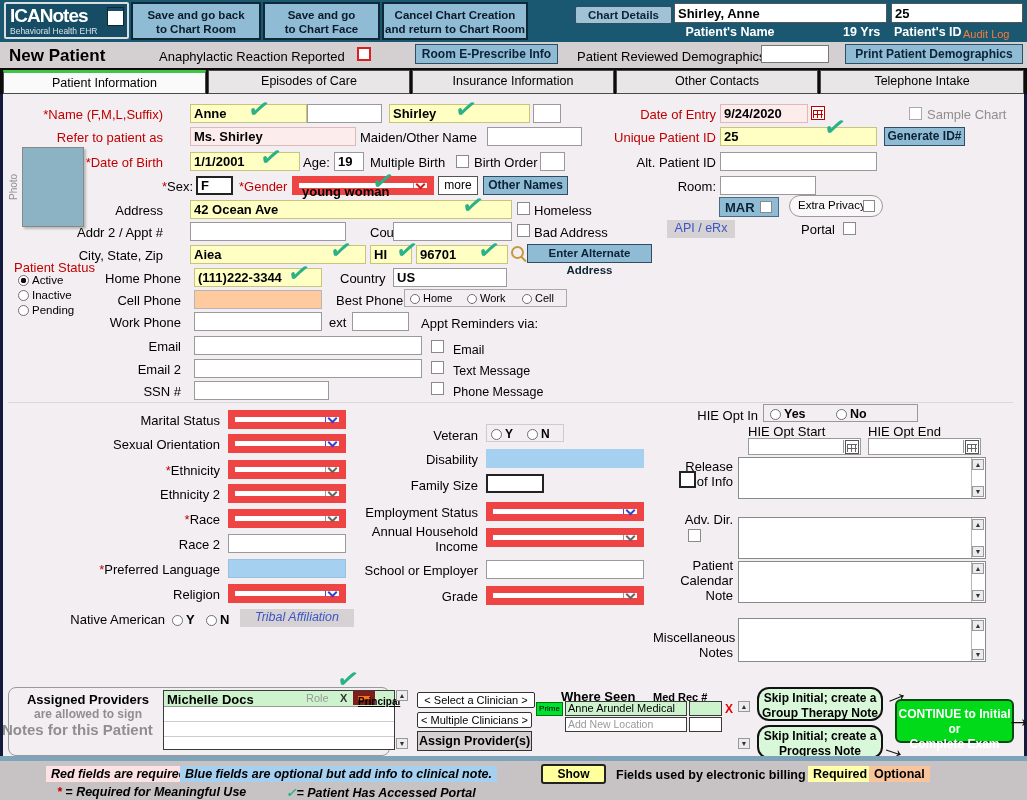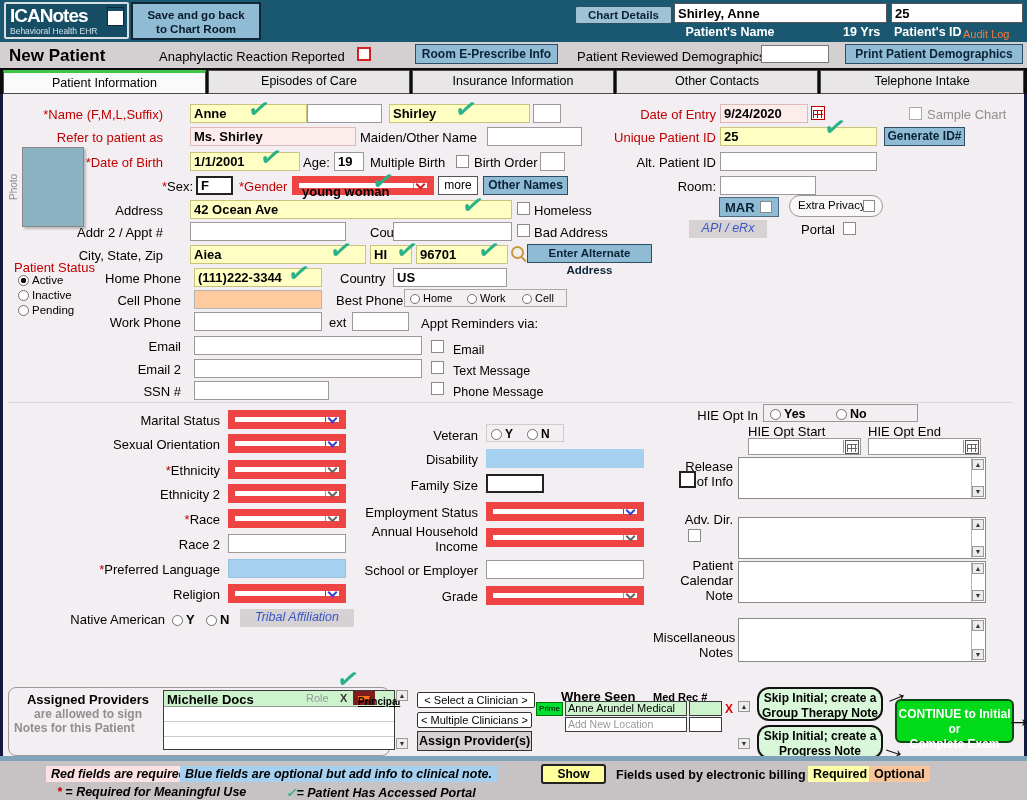--- a/index.html
+++ b/index.html
@@ -73,6 +73,10 @@
     <div>Save and go back</div>
     <div>to Chart Room</div>
   </div>
+  <div class="topbtn" style="left:263px;top:2px;width:117px;height:38px">
+    <div>Save and go</div>
+    <div>to Chart Face</div>
+  </div>
   <div class="bluebtn" style="left:575px;top:6px;width:97px;height:18px;font-size:11.5px;line-height:16px;border-radius:2px;background:#9fc2d5">Chart Details</div>
   <input class="fld" style="left: 674px; top: 3px; width: 213px; height: 20px; border-color: rgb(85, 85, 85);" value="Shirley, Anne">
   <input class="fld" style="left: 891px; top: 3px; width: 132px; height: 20px; border-color: rgb(85, 85, 85);" value="25">

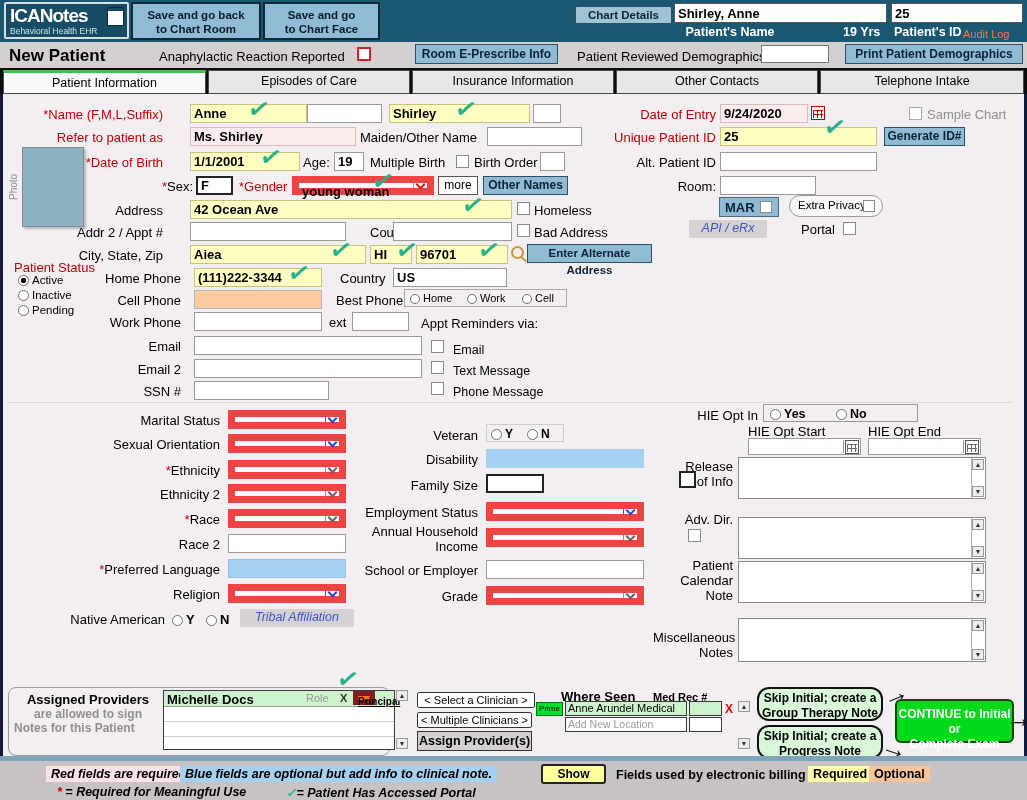--- a/index.html
+++ b/index.html
@@ -77,6 +77,10 @@
     <div>Save and go</div>
     <div>to Chart Face</div>
   </div>
+  <div class="topbtn" style="left:382px;top:2px;width:146px;height:38px">
+    <div>Cancel Chart Creation</div>
+    <div>and return to Chart Room</div>
+  </div>
   <div class="bluebtn" style="left:575px;top:6px;width:97px;height:18px;font-size:11.5px;line-height:16px;border-radius:2px;background:#9fc2d5">Chart Details</div>
   <input class="fld" style="left: 674px; top: 3px; width: 213px; height: 20px; border-color: rgb(85, 85, 85);" value="Shirley, Anne">
   <input class="fld" style="left: 891px; top: 3px; width: 132px; height: 20px; border-color: rgb(85, 85, 85);" value="25">

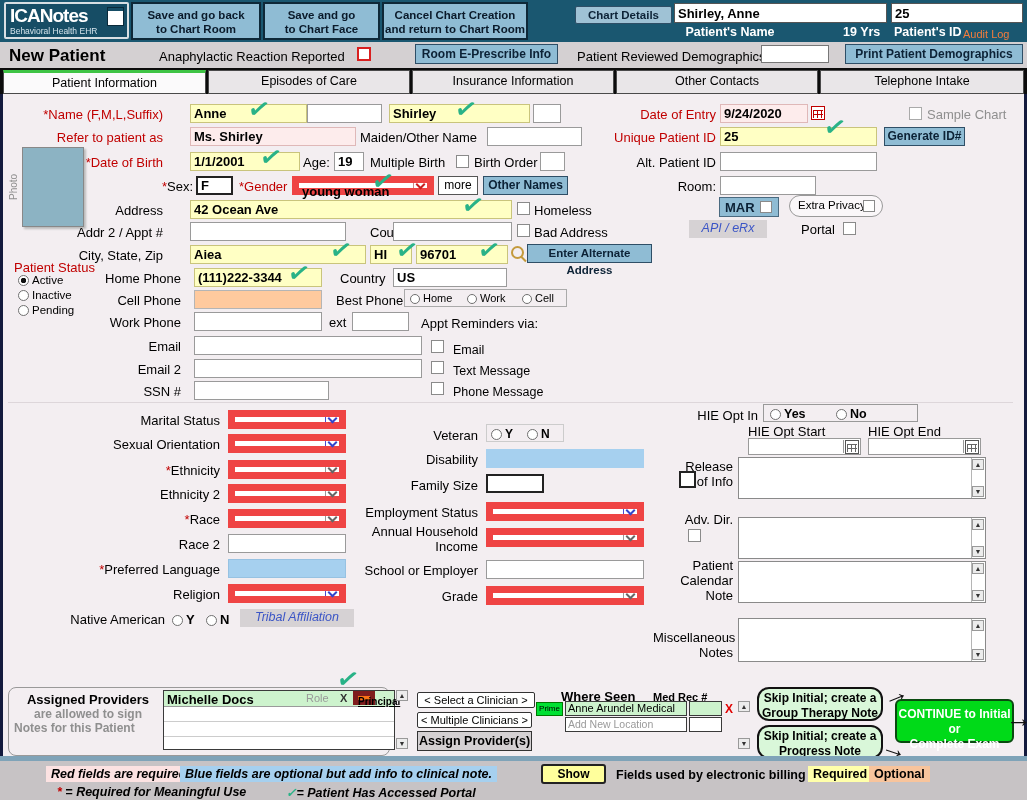--- a/index.html
+++ b/index.html
@@ -176,7 +176,7 @@
   <input class="fld" style="left: 393px; top: 222px; width: 119px;">
   <span class="cb" style="left:517px;top:224px"></span>
   <span class="l" style="left:534px;top:225px">Bad Address</span>
-  <div style="position:absolute;left:689px;top:220px;width:78px;height:18px;background:#d6d2d4;color:#3b55c6;font-style:italic;font-size:12.5px;text-align:center;line-height:17px">API / eRx</div>
+  <div style="position:absolute;left:667px;top:220px;width:68px;height:18px;background:#d6d2d4;color:#3b55c6;font-size:12.5px;text-align:center;line-height:17px">API / eRx</div>
   <span class="l" style="left:801px;top:222px">Portal</span>
   <span class="cb" style="left:843px;top:222px"></span>
 

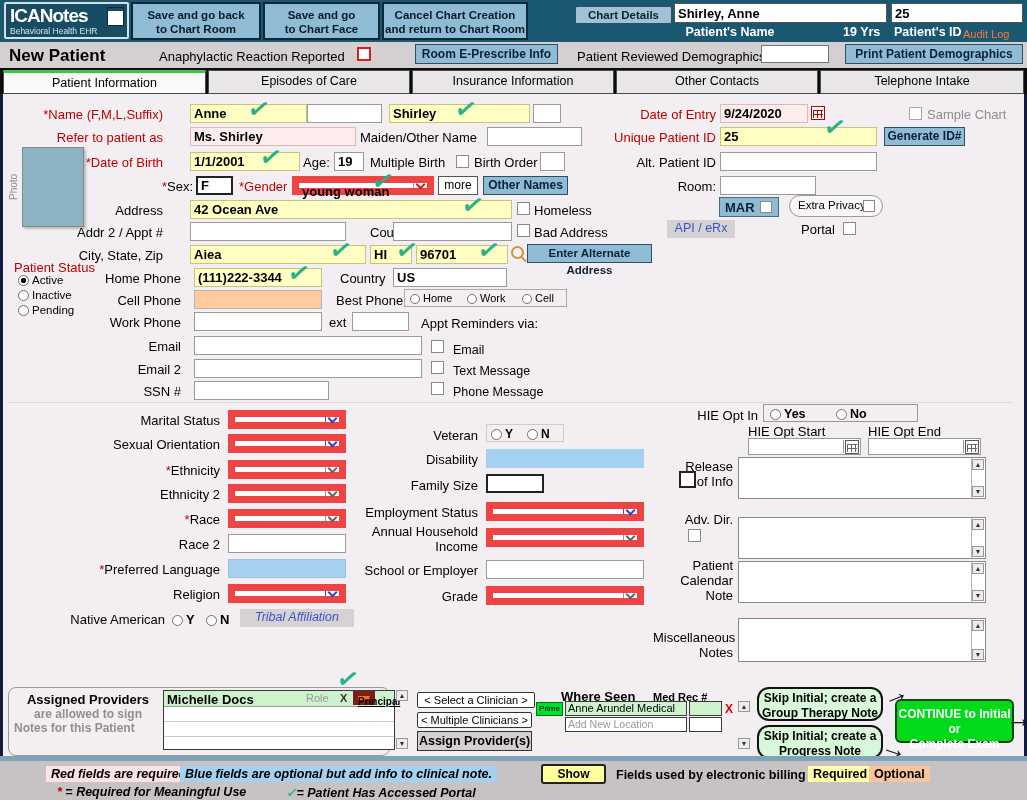--- a/index.html
+++ b/index.html
@@ -362,7 +362,7 @@
   <div style="position:absolute;left:8px;top:687px;width:382px;height:69px;border:1px solid #999;border-radius:8px;box-sizing:border-box"></div>
   <span class="l b" style="left:14px;top:692px;width:148px;text-align:center;font-size:13px">Assigned Providers</span>
   <span class="l b gray" style="left:14px;top:707px;width:148px;text-align:center;font-size:12px">are allowed to sign</span>
-  <span class="l b gray" style="left:14px;top:721px;width:148px;text-align:left;font-size:12px">Notes for this Patient</span>
+  <span class="l b gray" style="left:2px;top:721px;width:148px;text-align:right;font-size:15px">Notes for this Patient</span>
   <span class="ck" style="left:337px;top:664px">✓</span>
   <div style="position:absolute;left:163px;top:690px;width:232px;height:60px;border:1px solid #3a3a3a;background:#fff;box-sizing:border-box">
     <div style="position:absolute;left:0;top:0;width:230px;height:15px;background:#cdf3cd;border-bottom:1px solid #9a9a9a">

